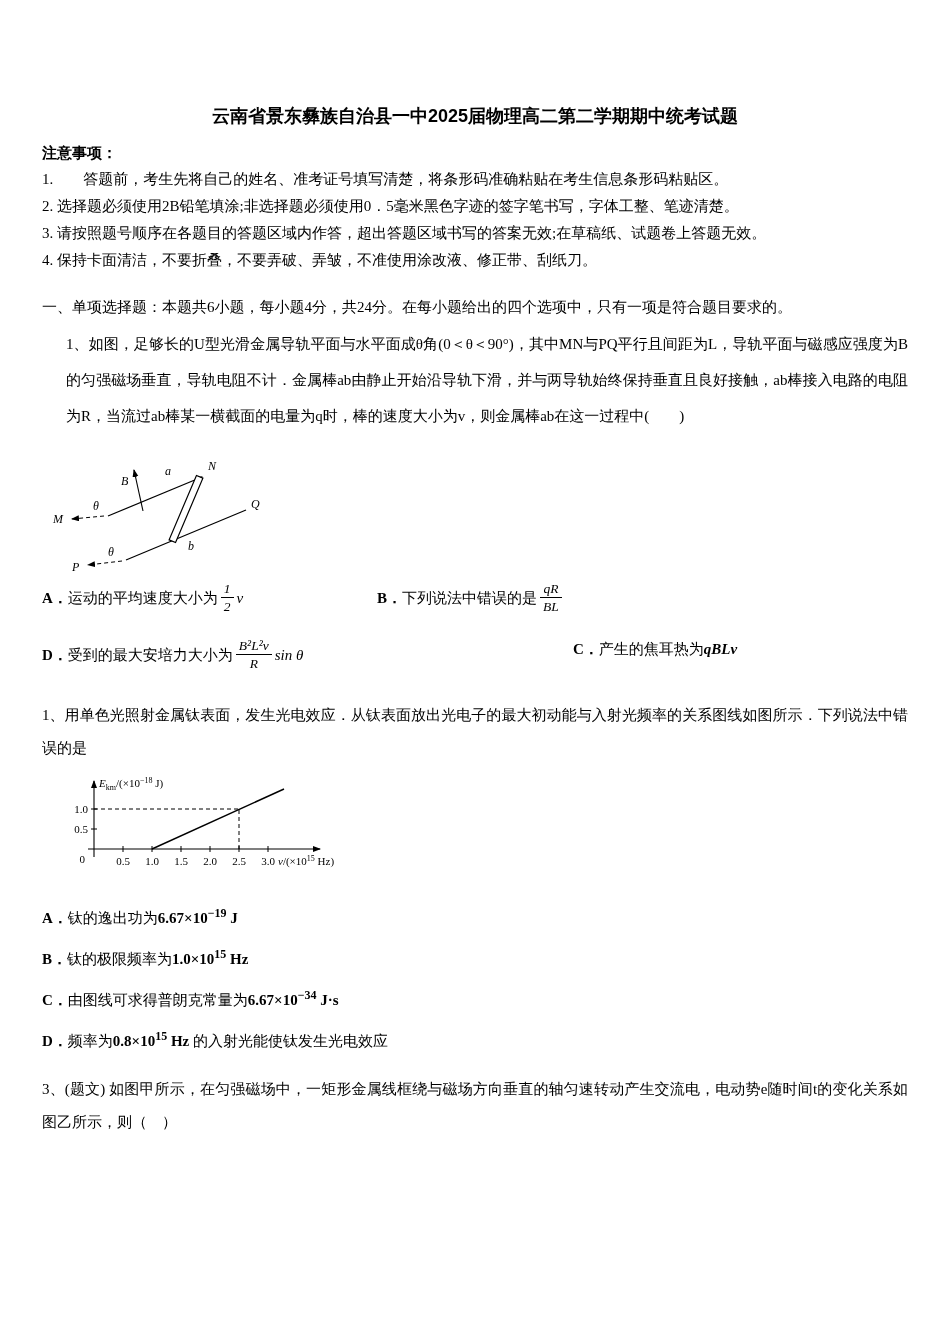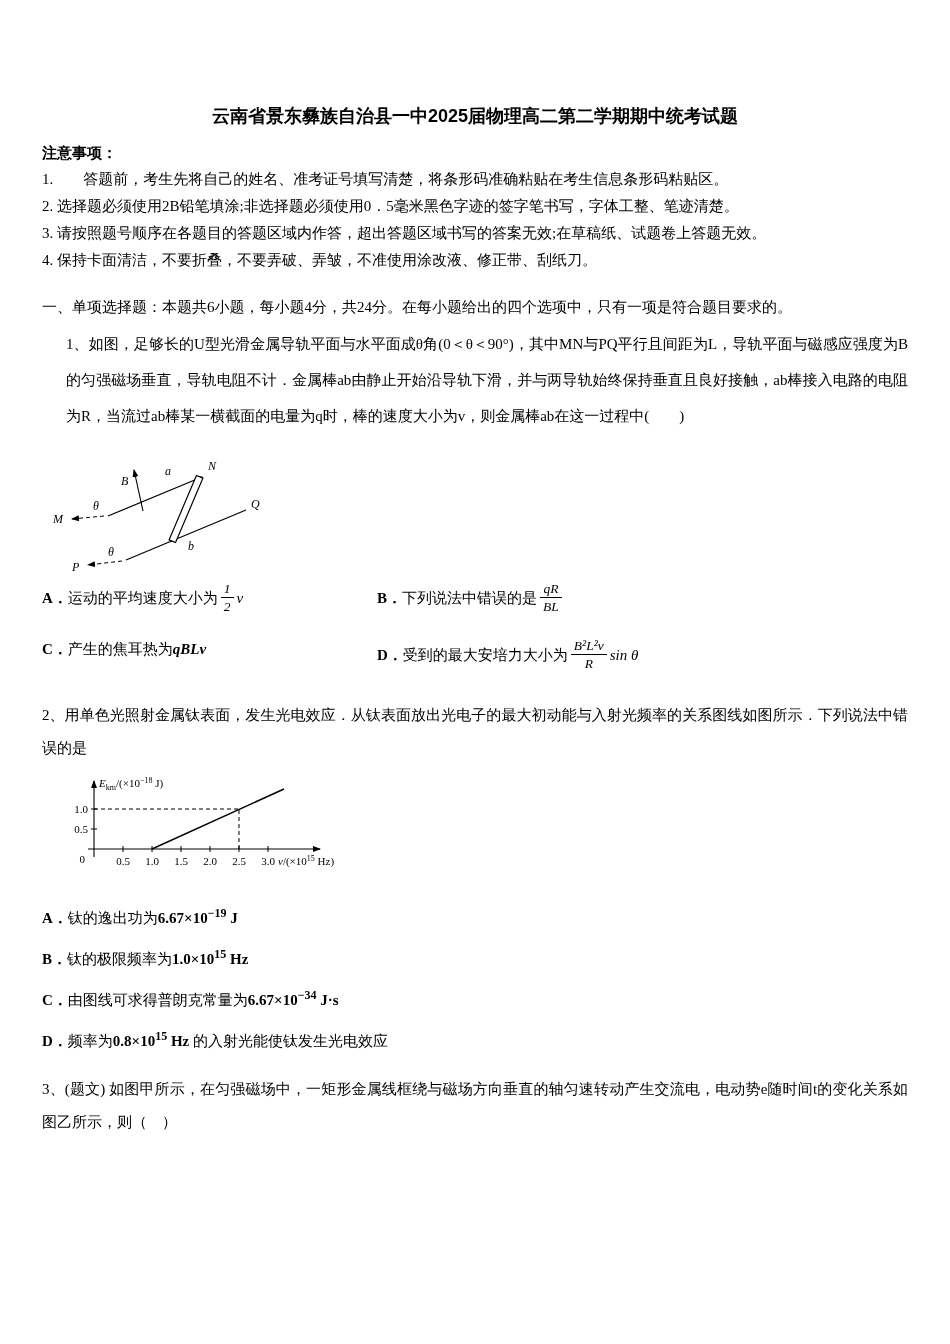--- a/index.html
+++ b/index.html
@@ -93,11 +93,11 @@
       </div>
     </div>
     <div class="q1-row second">
+      <div class="q1-col right">
+        <span class="opt-label">D．</span><span>受到的最大安培力大小为</span><span class="frac"><span class="num">B²L²v</span><span class="den">R</span></span><span class="mvar">sin θ</span>
+      </div>
       <div class="q1-col">
         <span class="opt-label">C．</span><span>产生的焦耳热为</span><span class="mbold">qBLv</span>
-      </div>
-      <div class="q1-col right">
-        <span class="opt-label">D．</span><span>受到的最大安培力大小为</span><span class="frac"><span class="num">B²L²v</span><span class="den">R</span></span><span class="mvar">sin θ</span>
       </div>
     </div>
   </div>

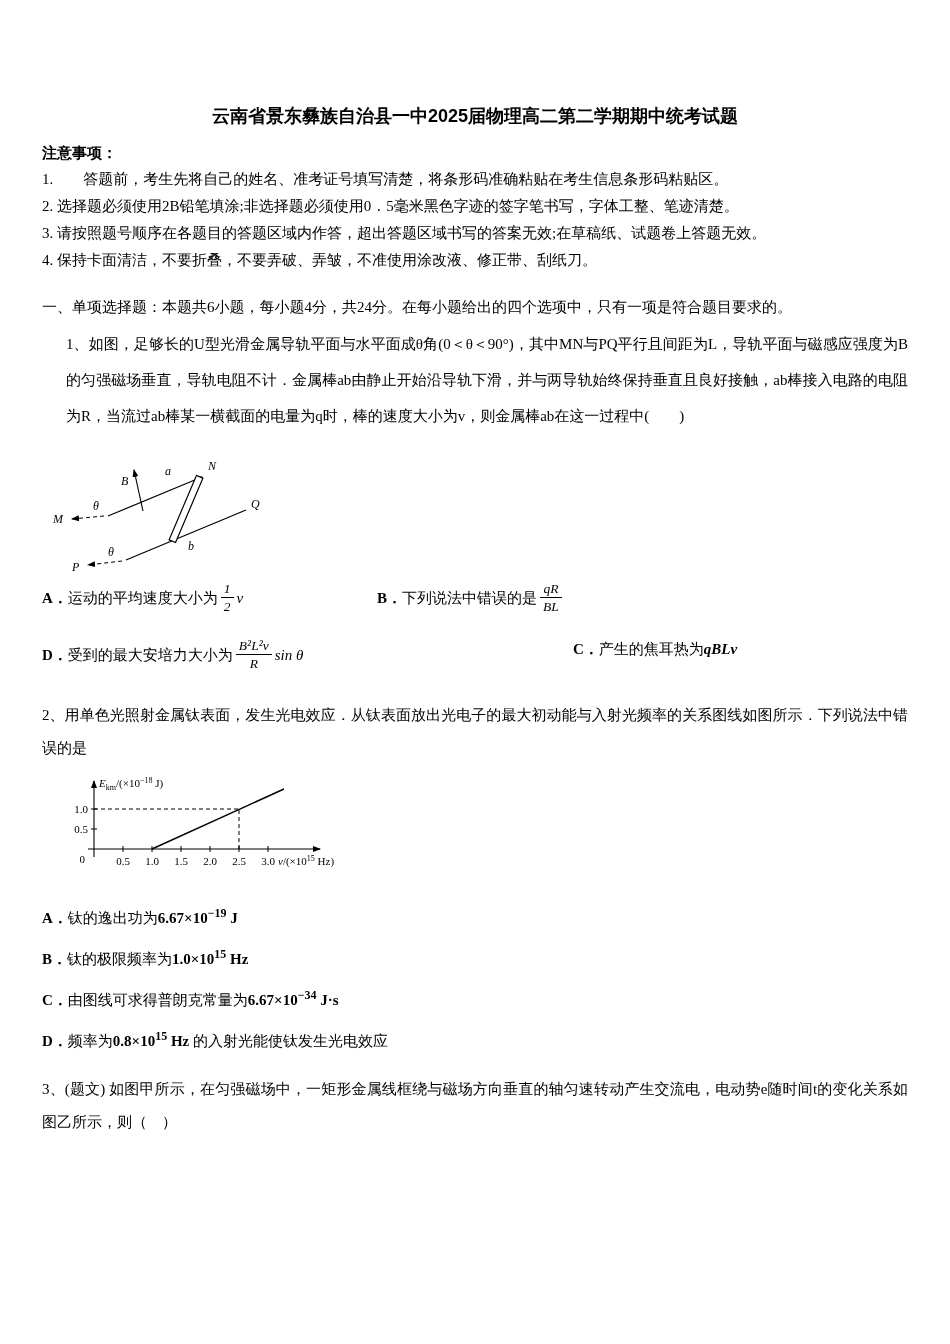--- a/index.html
+++ b/index.html
@@ -102,7 +102,7 @@
     </div>
   </div>
 
-  <p class="q-text q2-text">2、用单色光照射金属钛表面，发生光电效应．从钛表面放出光电子的最大初动能与入射光频率的关系图线如图所示．下列说法中错误的是</p>
+  <p class="q-text q2-text">1、用单色光照射金属钛表面，发生光电效应．从钛表面放出光电子的最大初动能与入射光频率的关系图线如图所示．下列说法中错误的是</p>
 
   <svg class="fig2" width="330" height="100" viewBox="0 0 330 100">
 

